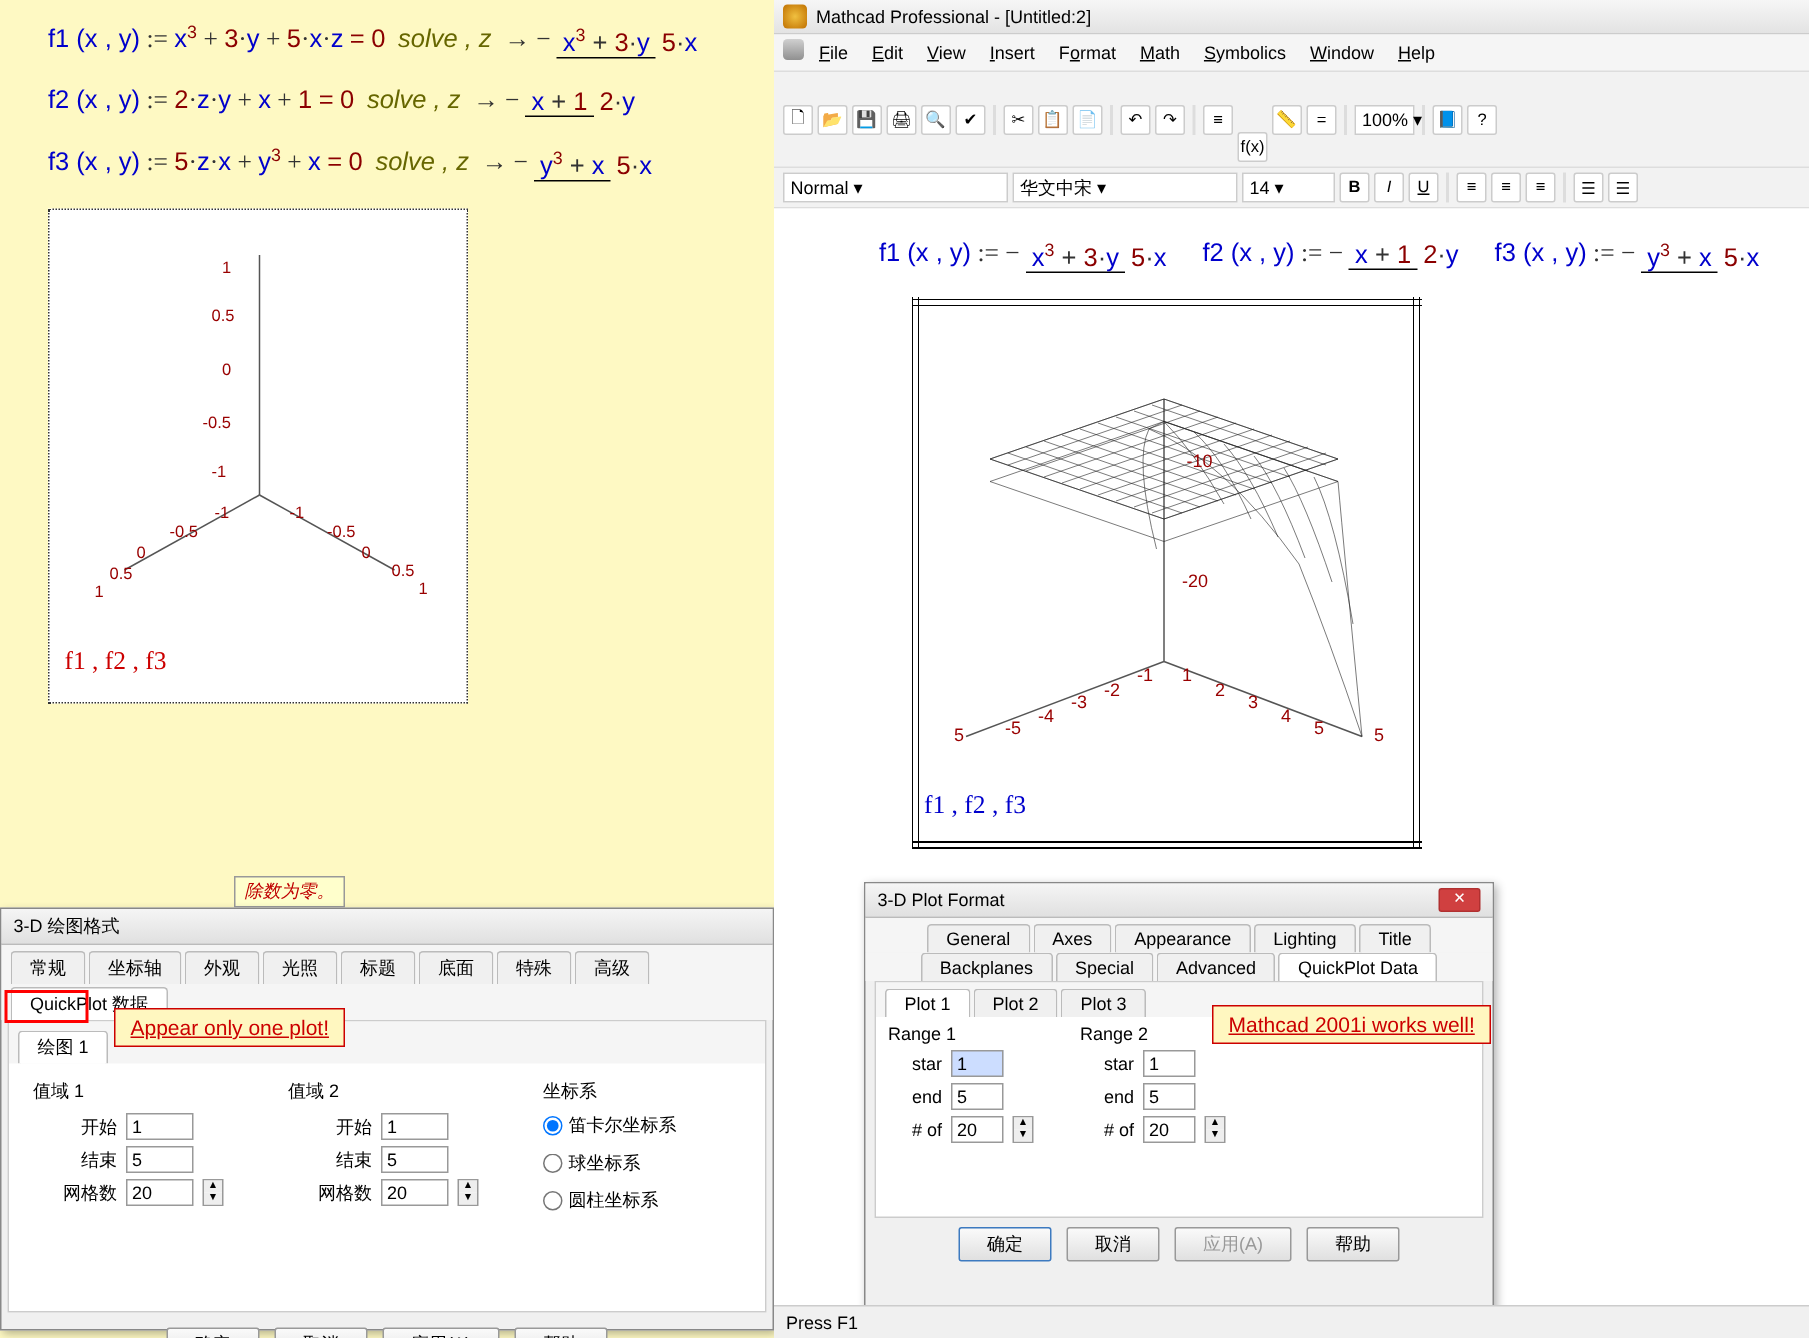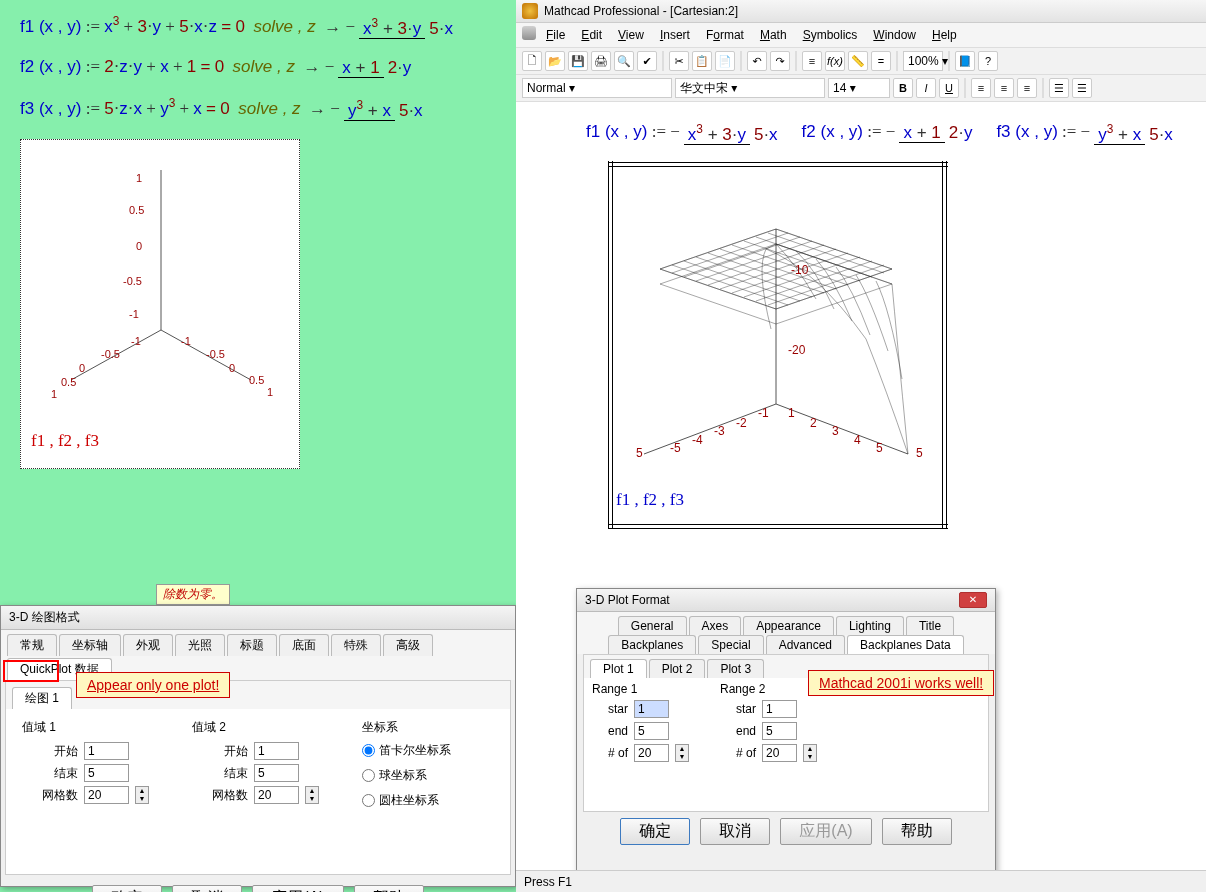--- a/index.html
+++ b/index.html
@@ -192,7 +192,7 @@
 <div class="right-pane">
   <div class="titlebar">
     <span class="app-icon"></span>
-    <span>Mathcad Professional - [Cartesian:2]</span>
+    <span>Mathcad Professional - [Untitled:2]</span>
   </div>
   <div class="menubar">
     <span class="app-icon" style="background:linear-gradient(#d0d0d0,#909090);width:14px;height:14px;"></span>

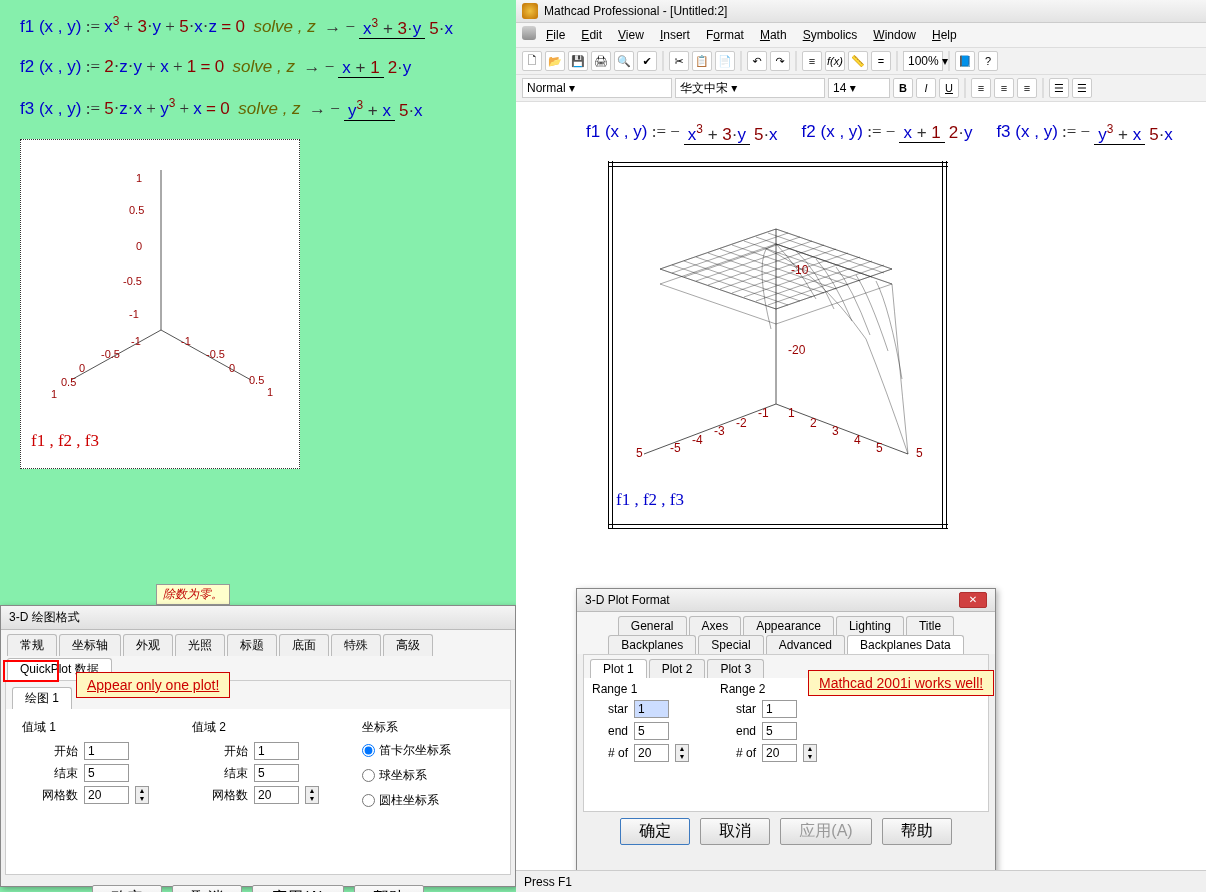--- a/index.html
+++ b/index.html
@@ -4,7 +4,7 @@
 <style>
 * { margin:0; padding:0; box-sizing:border-box; font-family: Arial, sans-serif; }
 body { background:#fff; width:1206px; height:892px; position:relative; font-size:12px; }
-.left-pane { position:absolute; left:0; top:0; width:516px; height:892px; background:#86efac; }
+.left-pane { position:absolute; left:0; top:0; width:516px; height:892px; background:#fef9c3;padding-left:12px; }
 .right-pane { position:absolute; left:516px; top:0; width:690px; height:892px; background:#fff; }
 .equation { font-family: "Times New Roman", serif; font-size:17px; margin:14px 0 18px 20px; color:#333; }
 .eq-fn { color:#0000cc; }

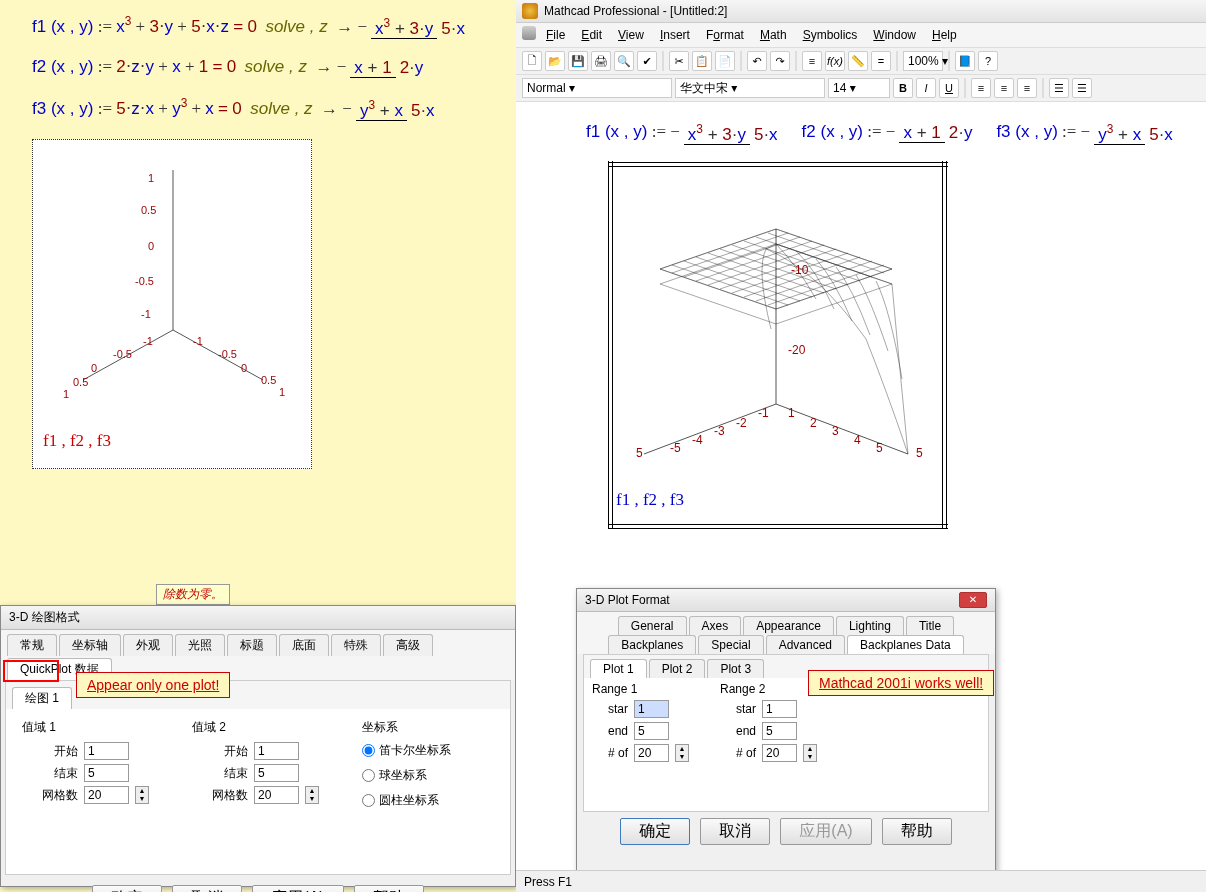--- a/index.html
+++ b/index.html
@@ -222,7 +222,7 @@
     <div class="tbicon">↷</div>
     <div class="tbsep"></div>
     <div class="tbicon">≡</div>
-    <div class="tbicon" style="font-style:italic;">f(x)</div>
+    <div class="tbicon" style="margin-top:37px;">f(x)</div>
     <div class="tbicon">📏</div>
     <div class="tbicon">=</div>
     <div class="tbsep"></div>

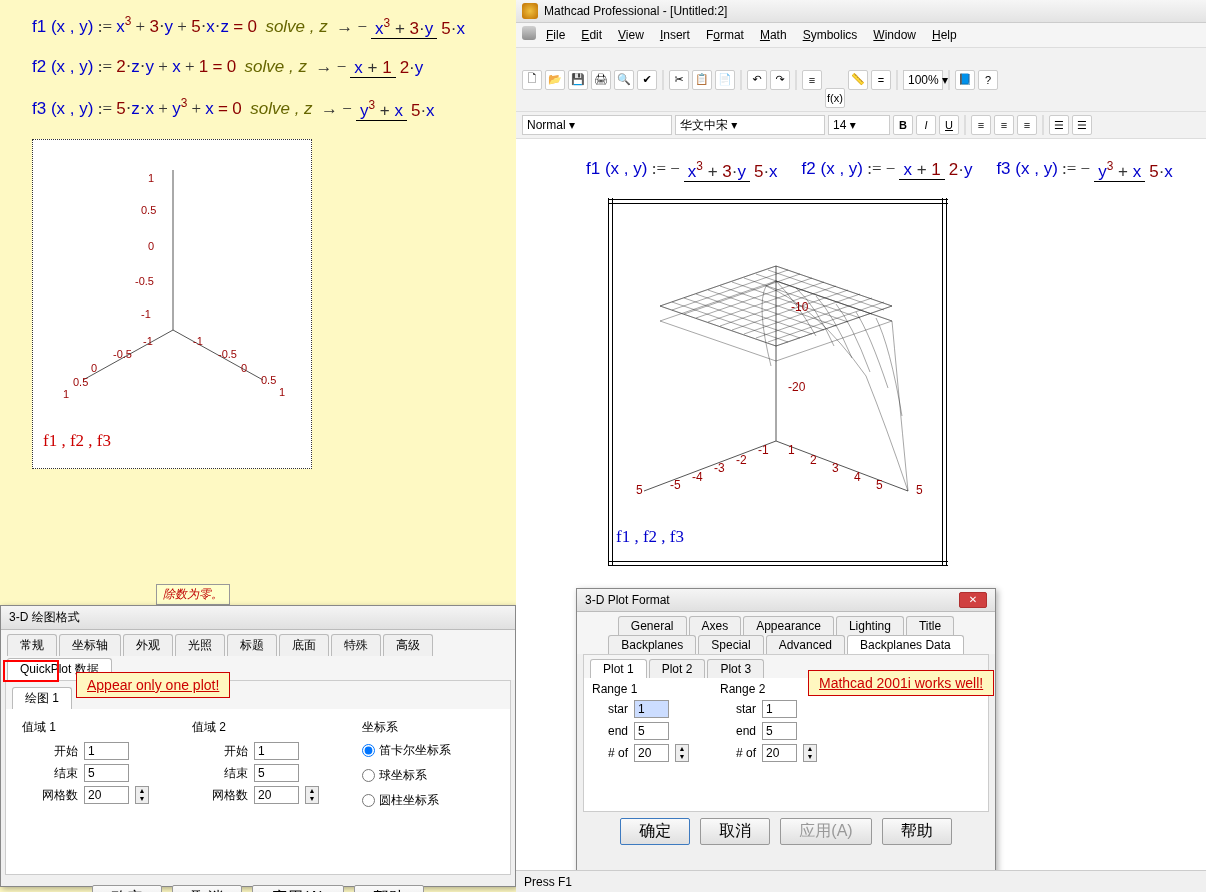--- a/index.html
+++ b/index.html
@@ -320,7 +320,7 @@
       <div class="tab">Backplanes</div>
       <div class="tab">Special</div>
       <div class="tab">Advanced</div>
-      <div class="tab active">Backplanes Data</div>
+      <div class="tab active">QuickPlot Data</div>
     </div>
     <div style="background:#fff;border:1px solid #ccc;margin:0 6px;height:158px;position:relative;">
       <div class="tabstrip" style="padding-top:4px;">

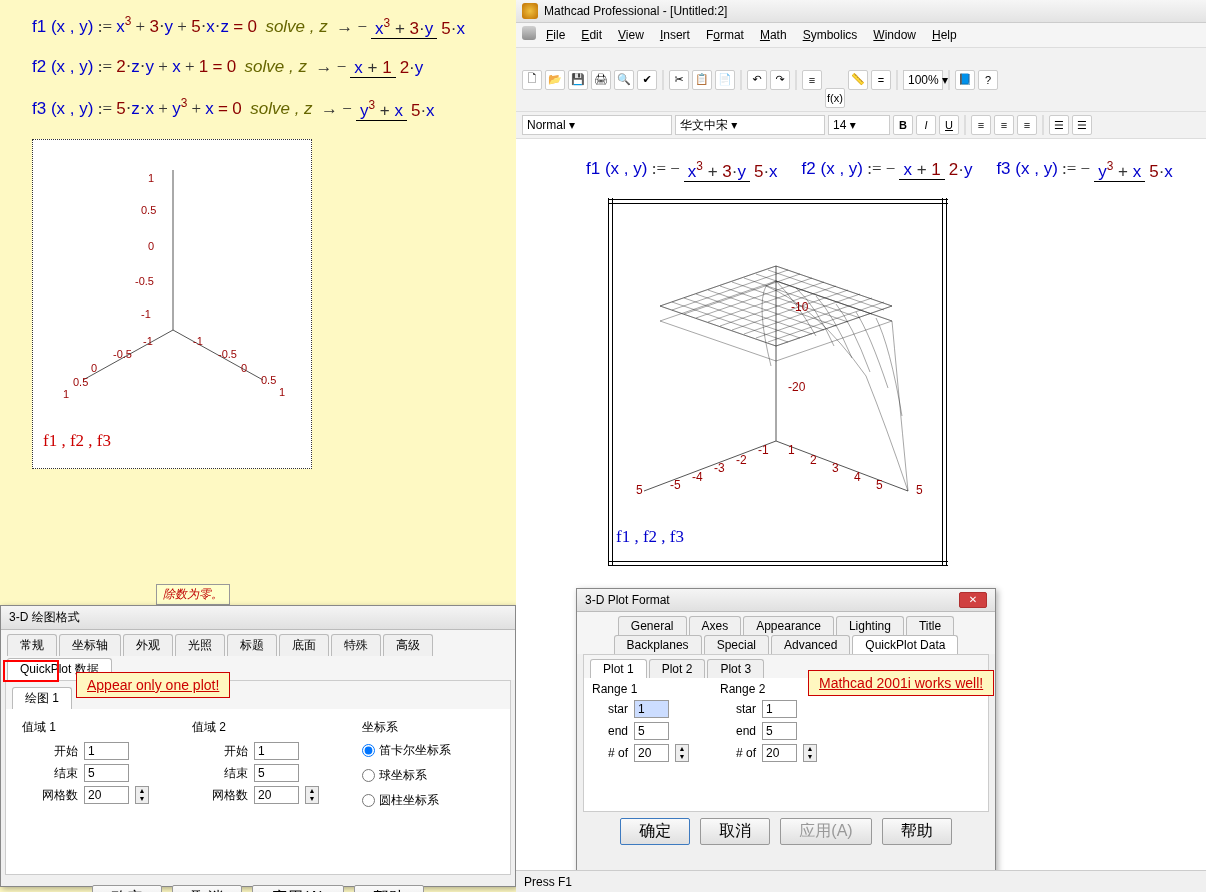--- a/index.html
+++ b/index.html
@@ -39,7 +39,7 @@
 .label { width:56px; font-size:12px; text-align:right; }
 .inp { width:45px; height:18px; border:1px solid #999; padding:0 3px; font-size:12px; }
 .btnrow { display:flex; gap:10px; justify-content:center; padding:10px; }
-.btn { border:1px solid #999; background:linear-gradient(#fafafa,#e0e0e0); padding:2px 18px; font-size:16px; border-radius:2px; }
+.btn { border:1px solid #999; background:linear-gradient(#fafafa,#e0e0e0); padding:2px 18px; font-size:12px; border-radius:2px; }
 .btn.primary { border:1px solid #3d7ac0; }
 .radio { display:flex; align-items:center; gap:4px; }
 .radio input { margin:0; }

